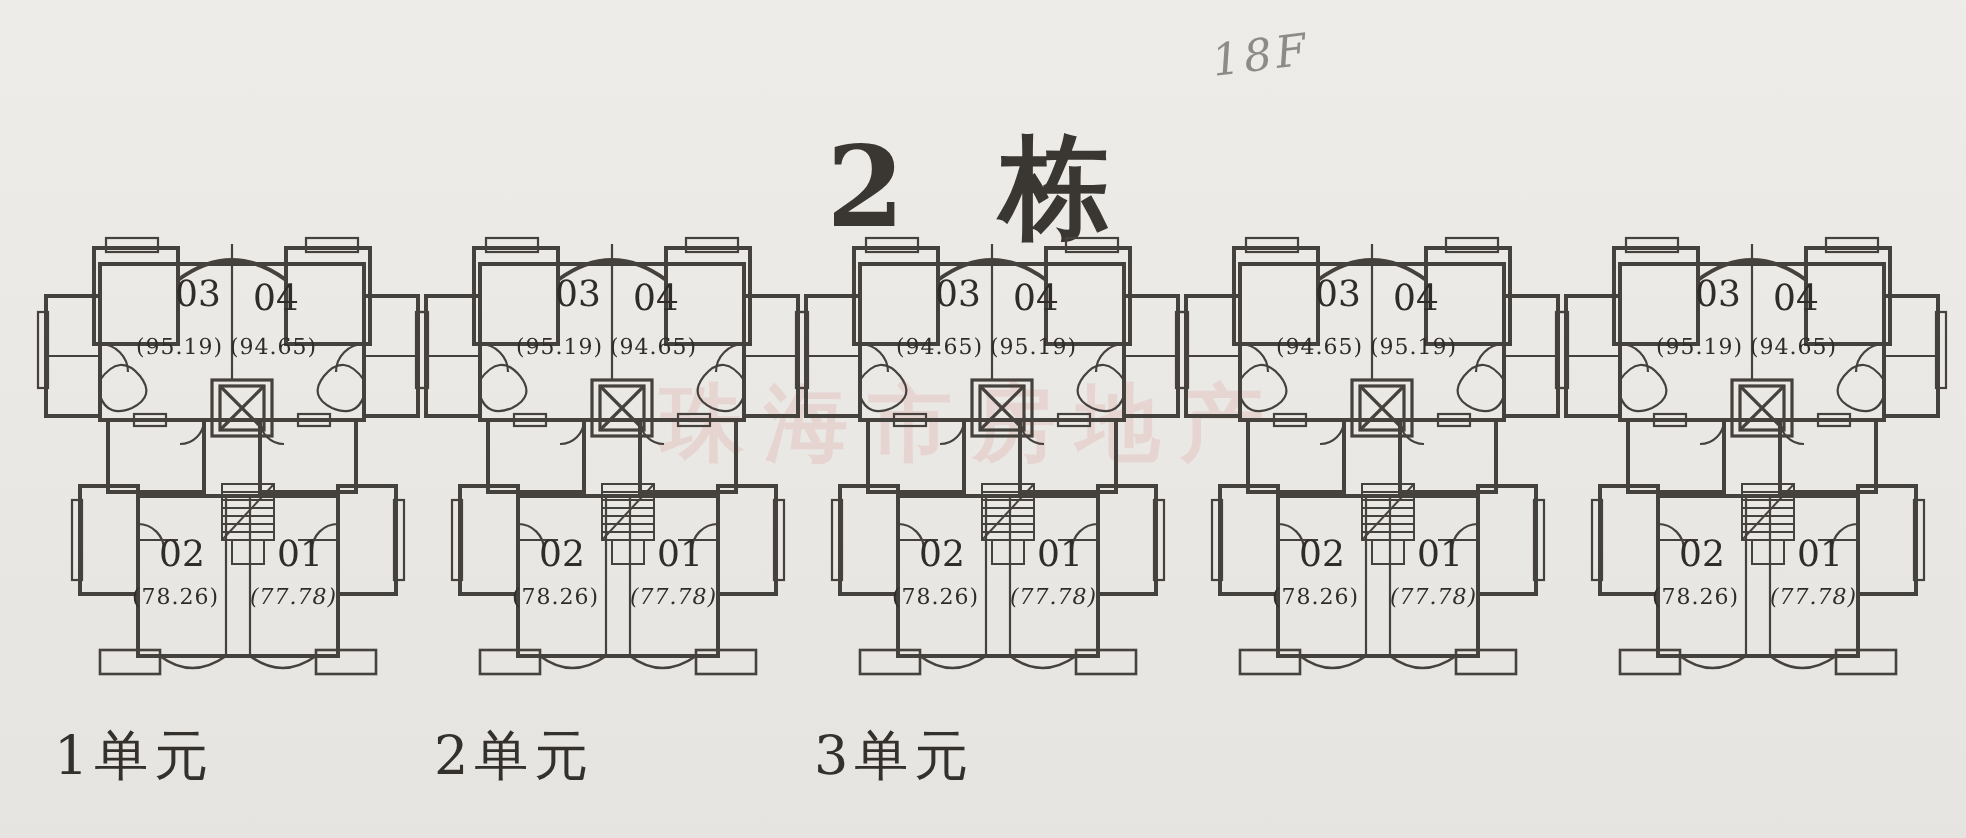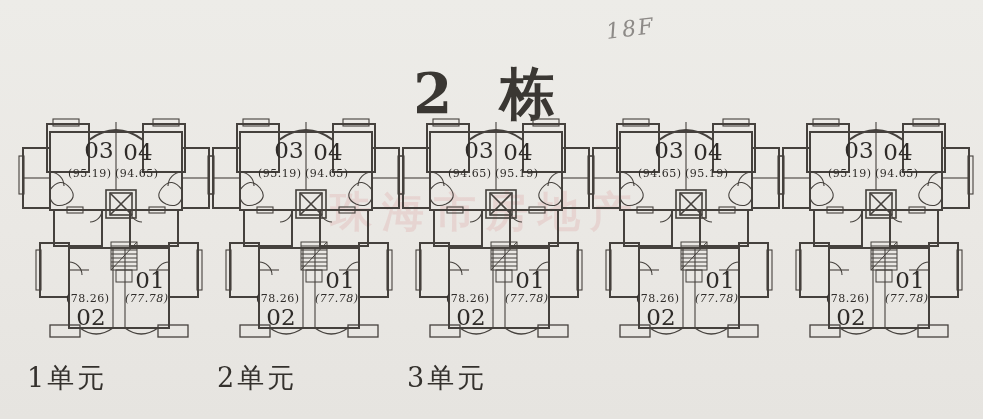--- a/index.html
+++ b/index.html
@@ -25,7 +25,7 @@
   .plan { position:absolute; top:0; left:0; width:198px; height:240px; }
   .apt-num {
     position:absolute; width:40px; text-align:center;
-    font-size:23px; color:#2f2c29;
+    font-size:18px; color:#2f2c29;
   }
   .apt-area {
     position:absolute; width:54px; text-align:left;

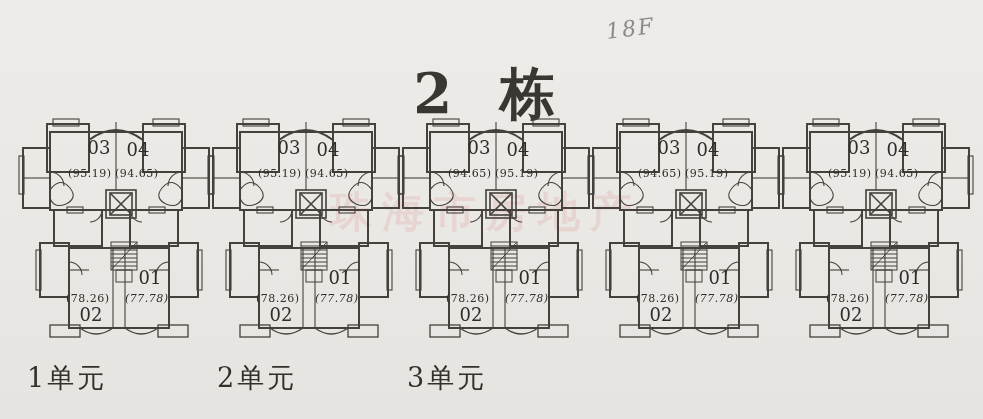--- a/index.html
+++ b/index.html
@@ -39,7 +39,7 @@
   .n04 { left:101px; top:29px; }
   .a03 { left:51px;  top:57px; }
   .a04 { left:98px;  top:57px; }
-  .n02 { left:54px;  top:157px;margin-top:37px; }
+  .n02 { left:54px;  top:157px; }
   .n01 { left:113px; top:157px; }
   .a02 { left:49px;  top:182px; }
   .a01 { left:108px; top:182px;font-style:italic; }

